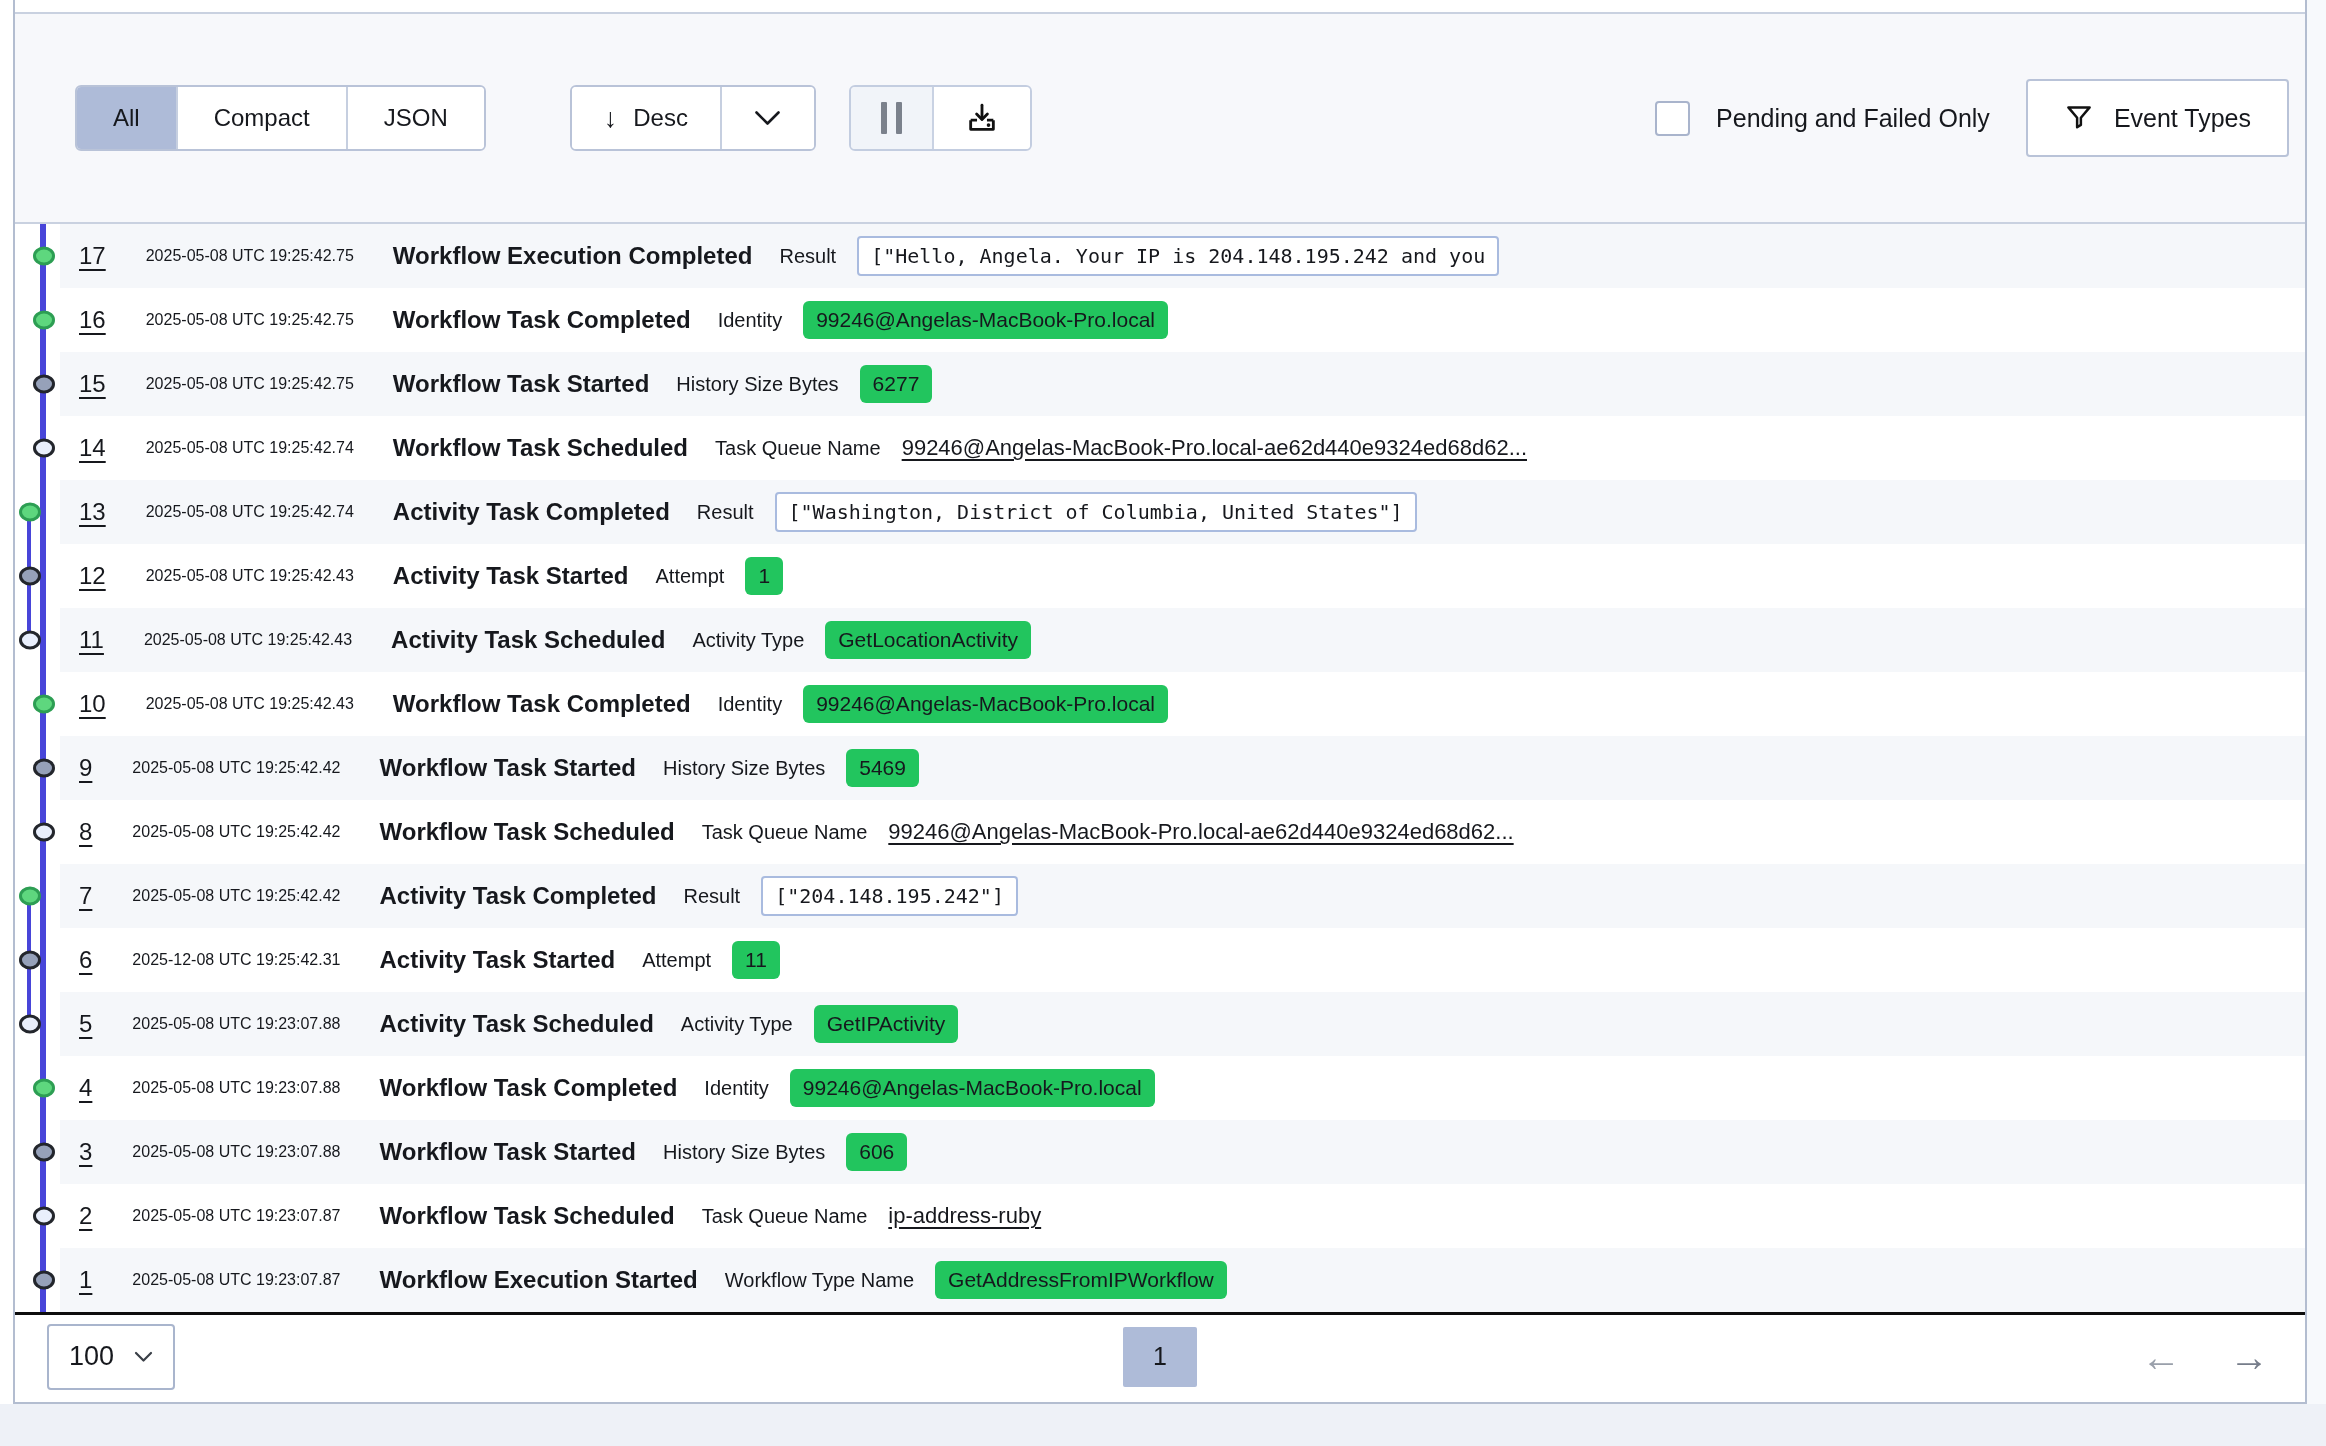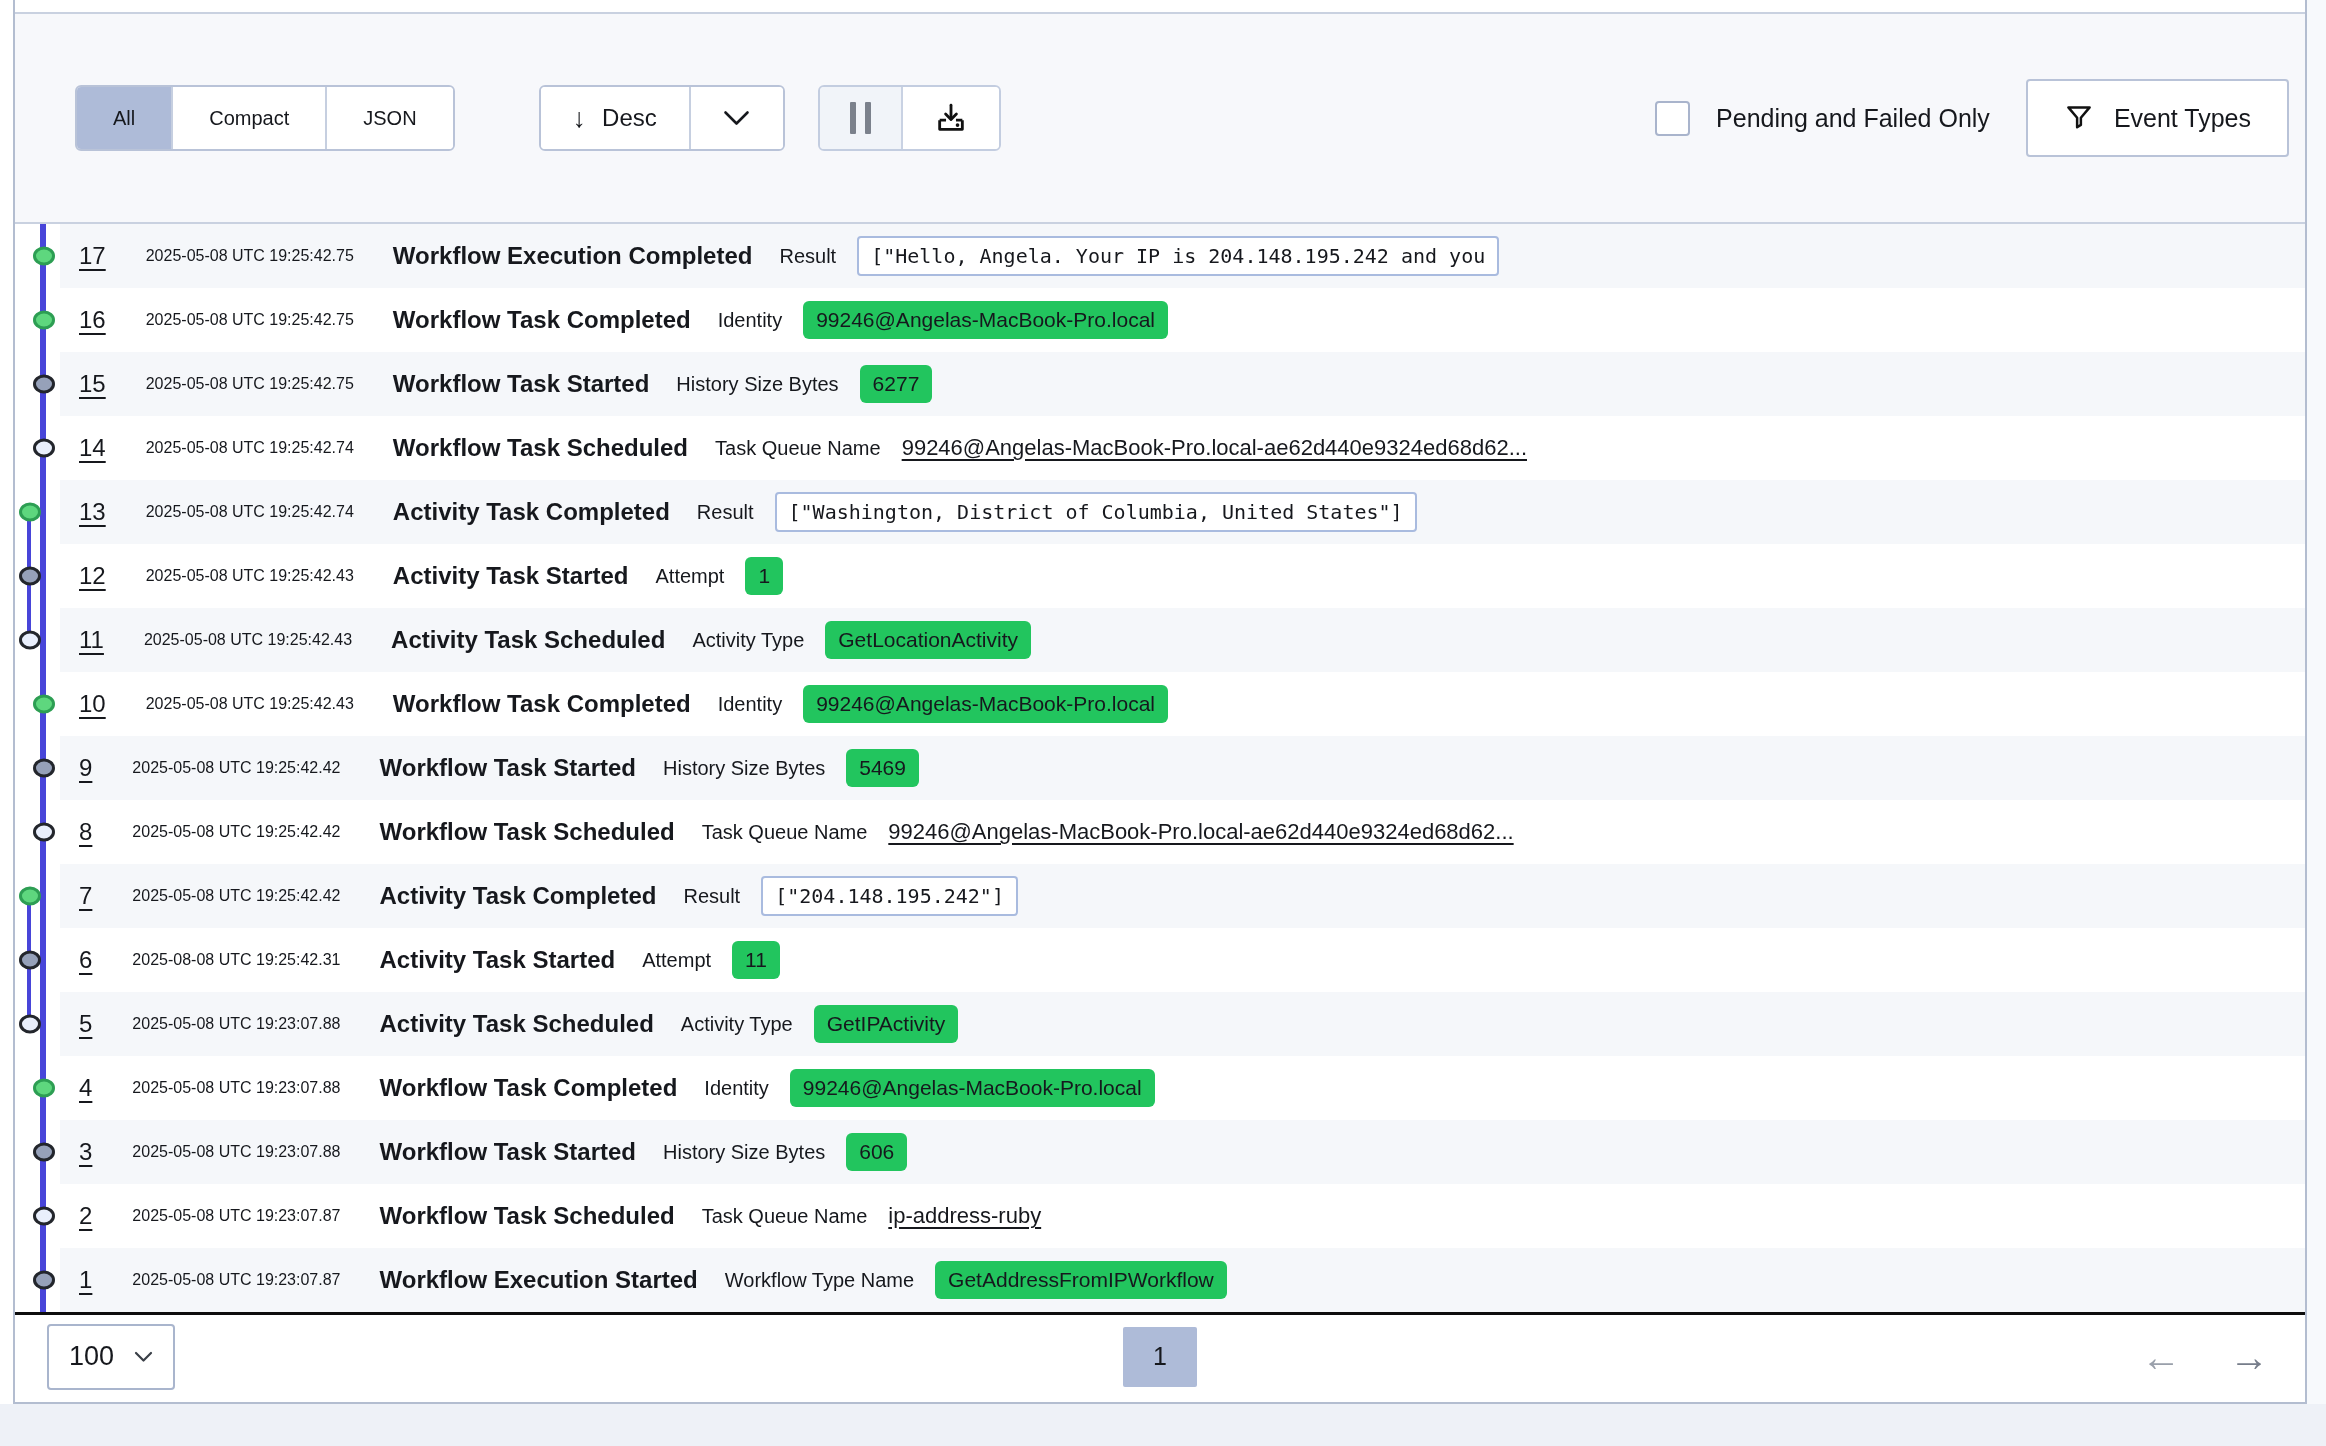--- a/index.html
+++ b/index.html
@@ -30,7 +30,7 @@
   }
   .tab {
     display:flex; align-items:center; justify-content:center;
-    padding:0 36px; font-size:20px; border-right:2px solid #c6cfe0; cursor:pointer; background:#fff;
+    padding:0 36px; font-size:24px; border-right:2px solid #c6cfe0; cursor:pointer; background:#fff;
   }
   .tab:last-child { border-right:none; }
   .tab.selected { background:#aebbd8; }

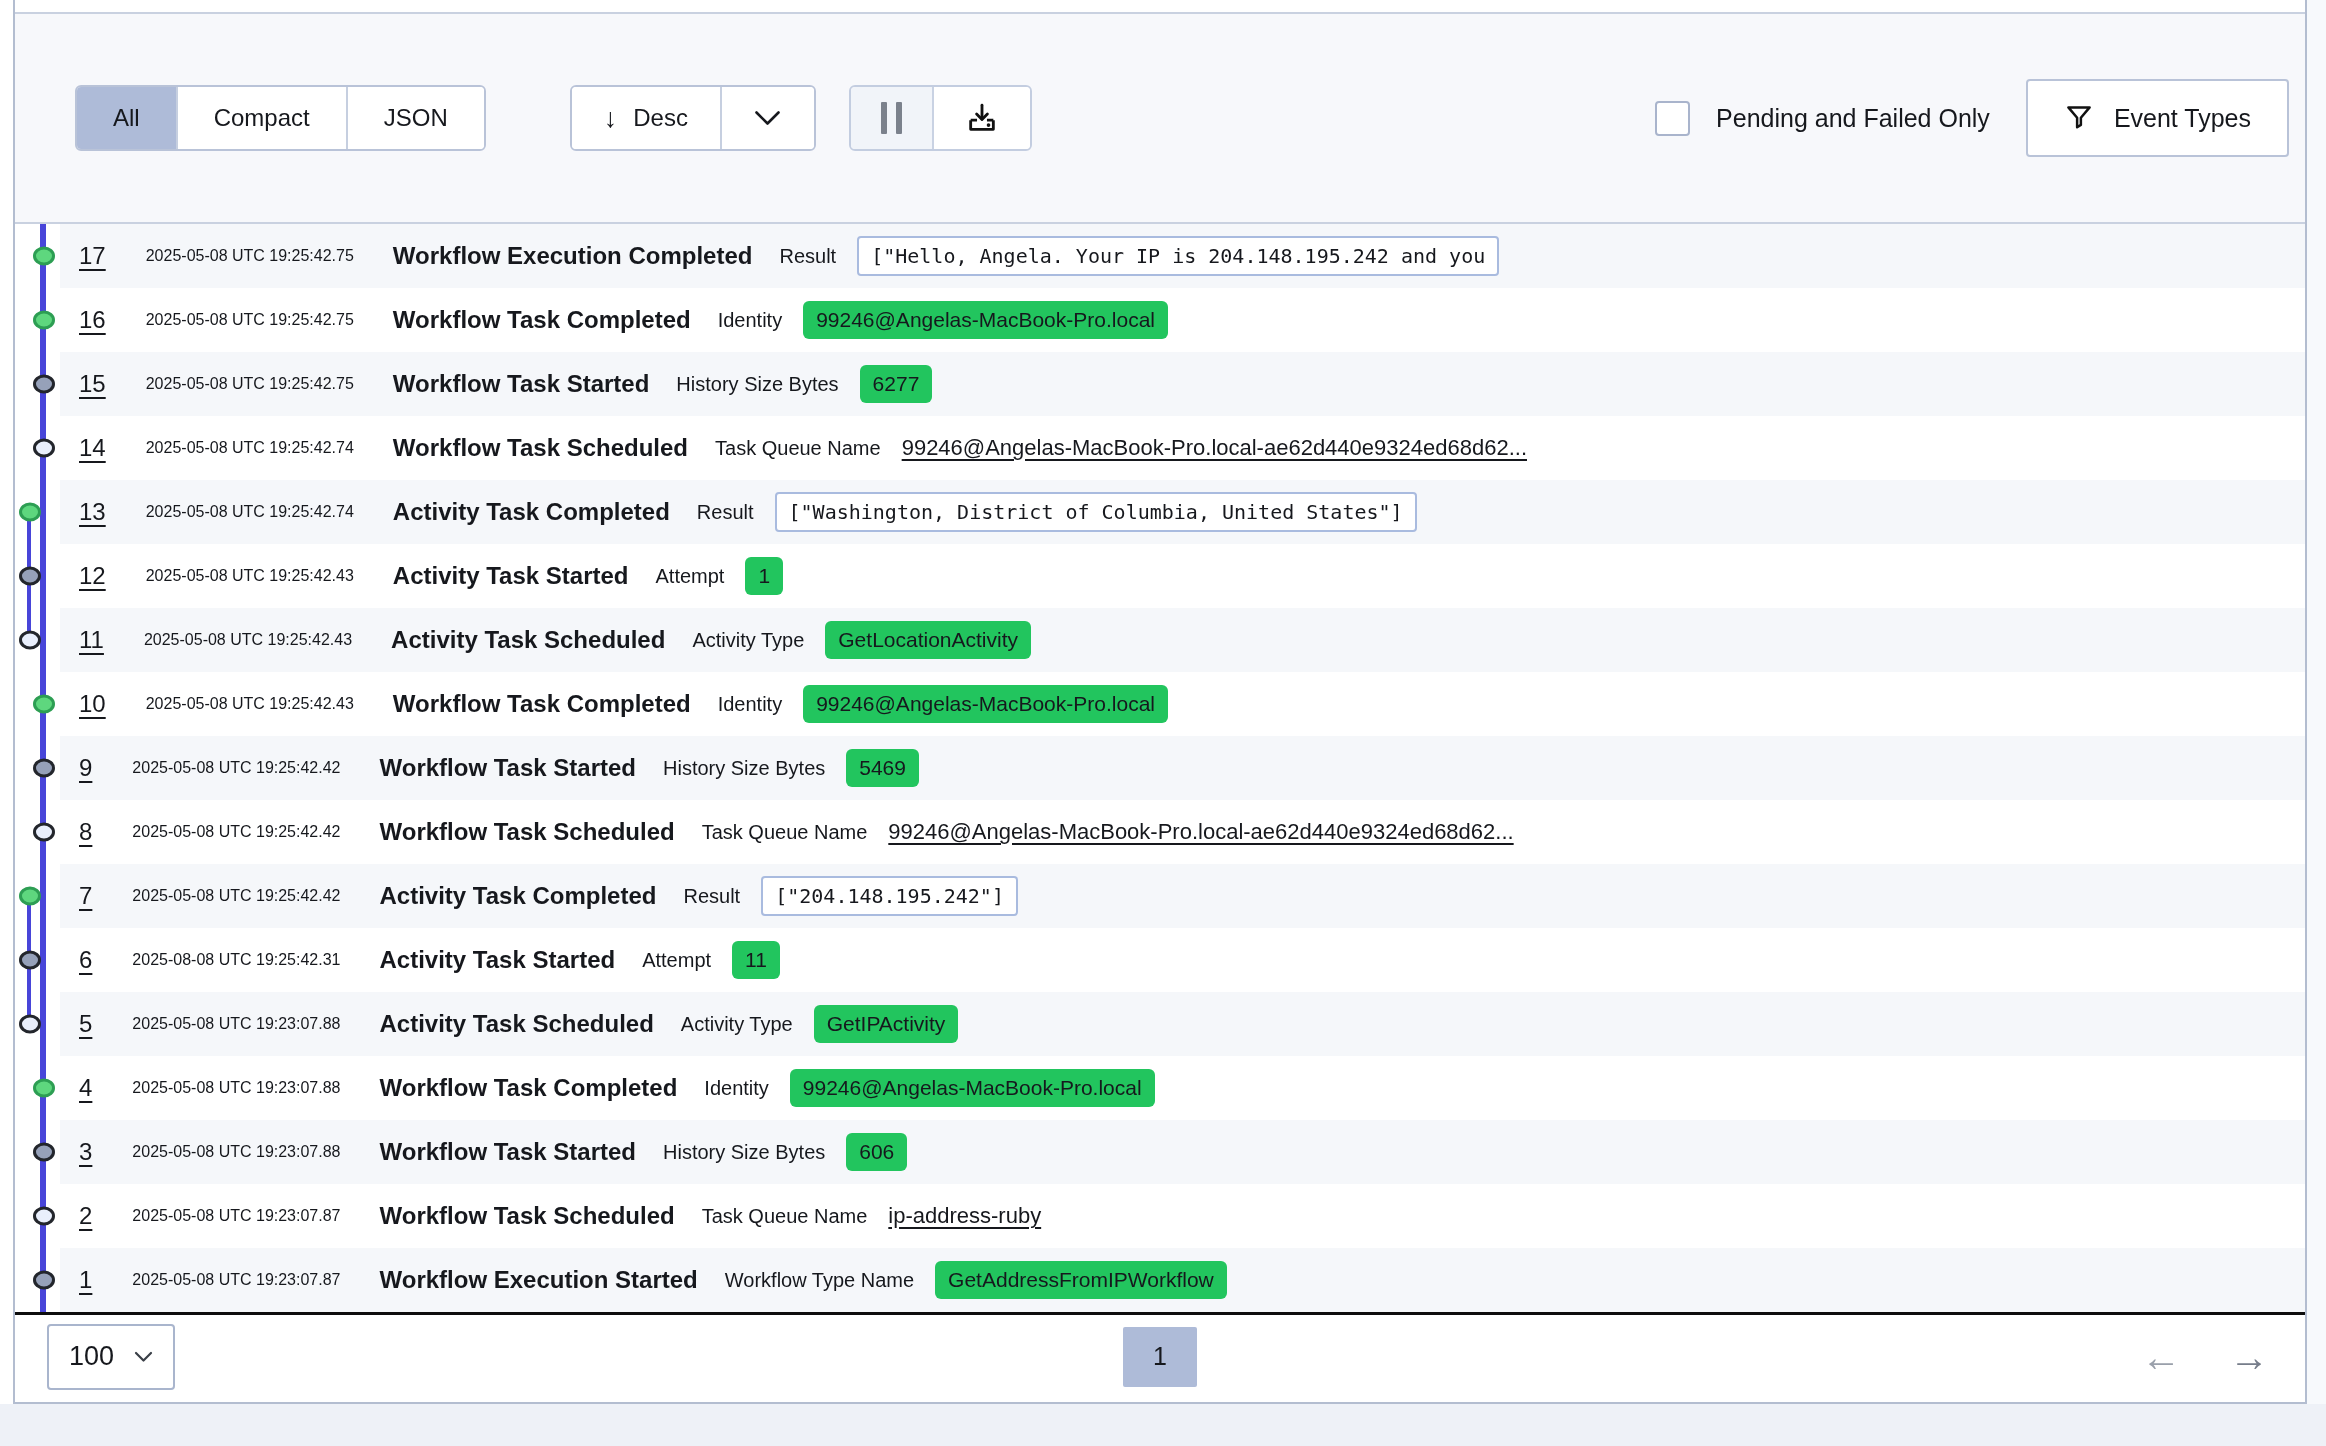--- a/index.html
+++ b/index.html
@@ -296,7 +296,7 @@
     <span class="branch-line branch-mid"></span>
     <span class="dot dot-gray dot-offset"></span>
     <a class="row-num">6</a>
-    <span class="row-time">2025-08-08 UTC 19:25:42.31</span>
+    <span class="row-time">2025-12-08 UTC 19:25:42.31</span>
     <span class="row-name">Activity Task Started</span>
     <span class="row-label">Attempt</span>
     <span class="row-value value--badge">11</span>

